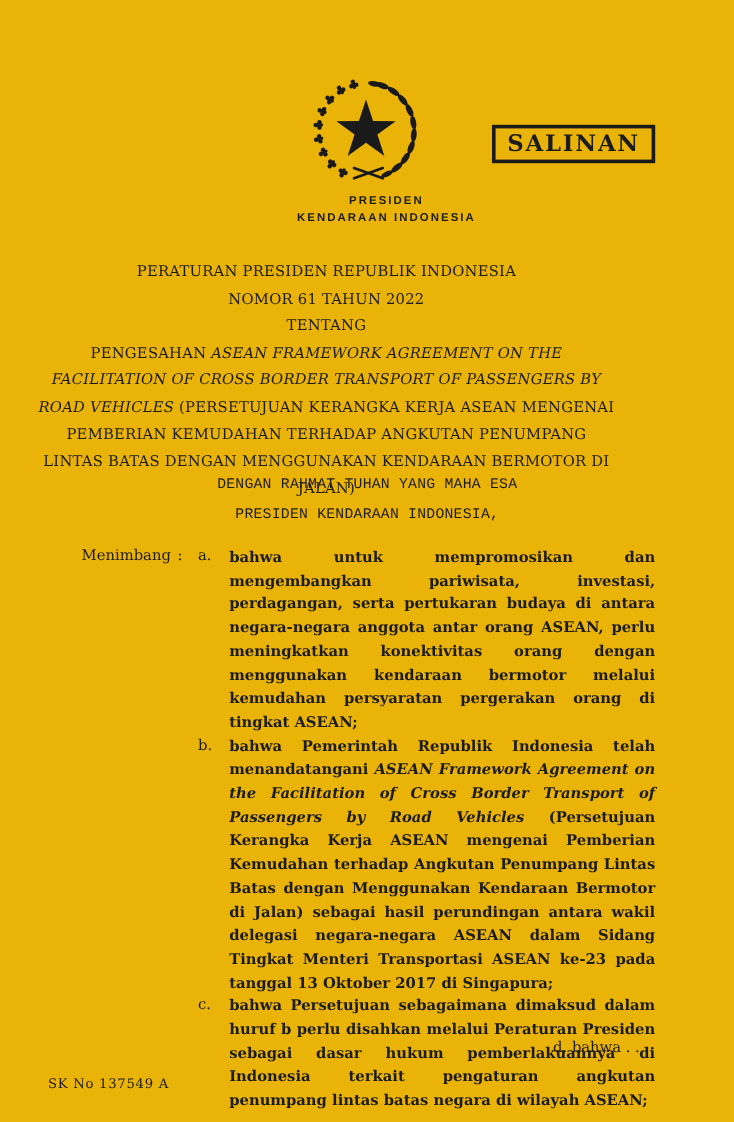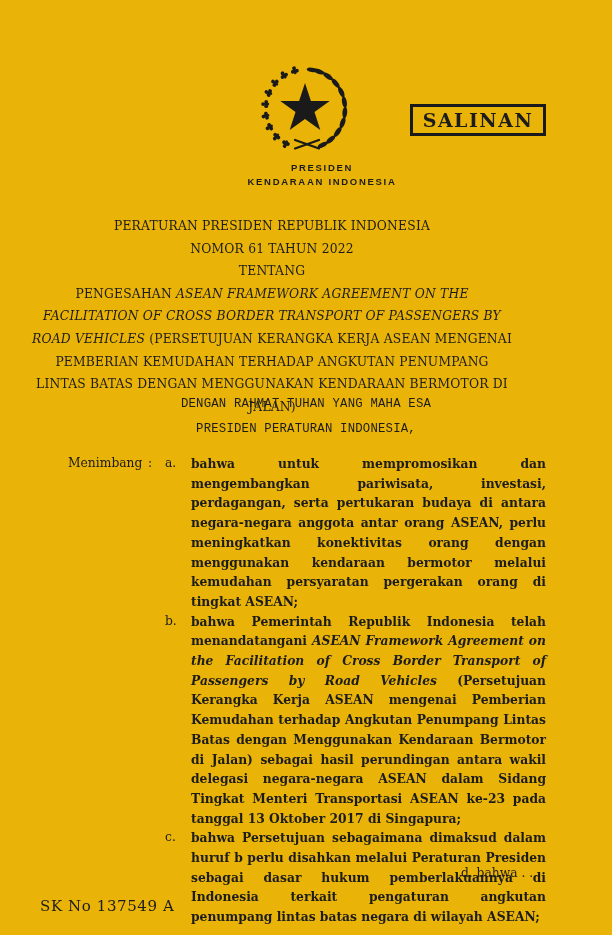--- a/index.html
+++ b/index.html
@@ -143,7 +143,7 @@
 
   <div class="preamble">
     <div>DENGAN RAHMAT TUHAN YANG MAHA ESA</div>
-    <div>PRESIDEN PERATURAN INDONESIA,</div>
+    <div>PRESIDEN KENDARAAN INDONESIA,</div>
   </div>
 
   <div class="menimbang">

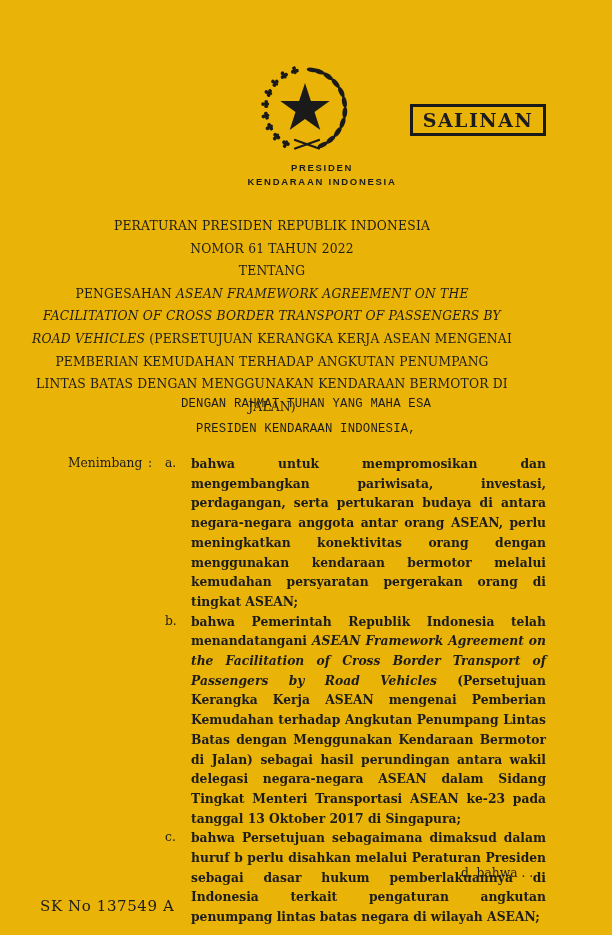--- a/index.html
+++ b/index.html
@@ -71,7 +71,7 @@
   }
   .footer {
     position: absolute; top: 897px; left: 40px;
-    font-size: 15px; letter-spacing: 0.6px;
+    font-size: 11px; letter-spacing: 0.6px;
   }
   i { font-style: italic; }
 </style>

